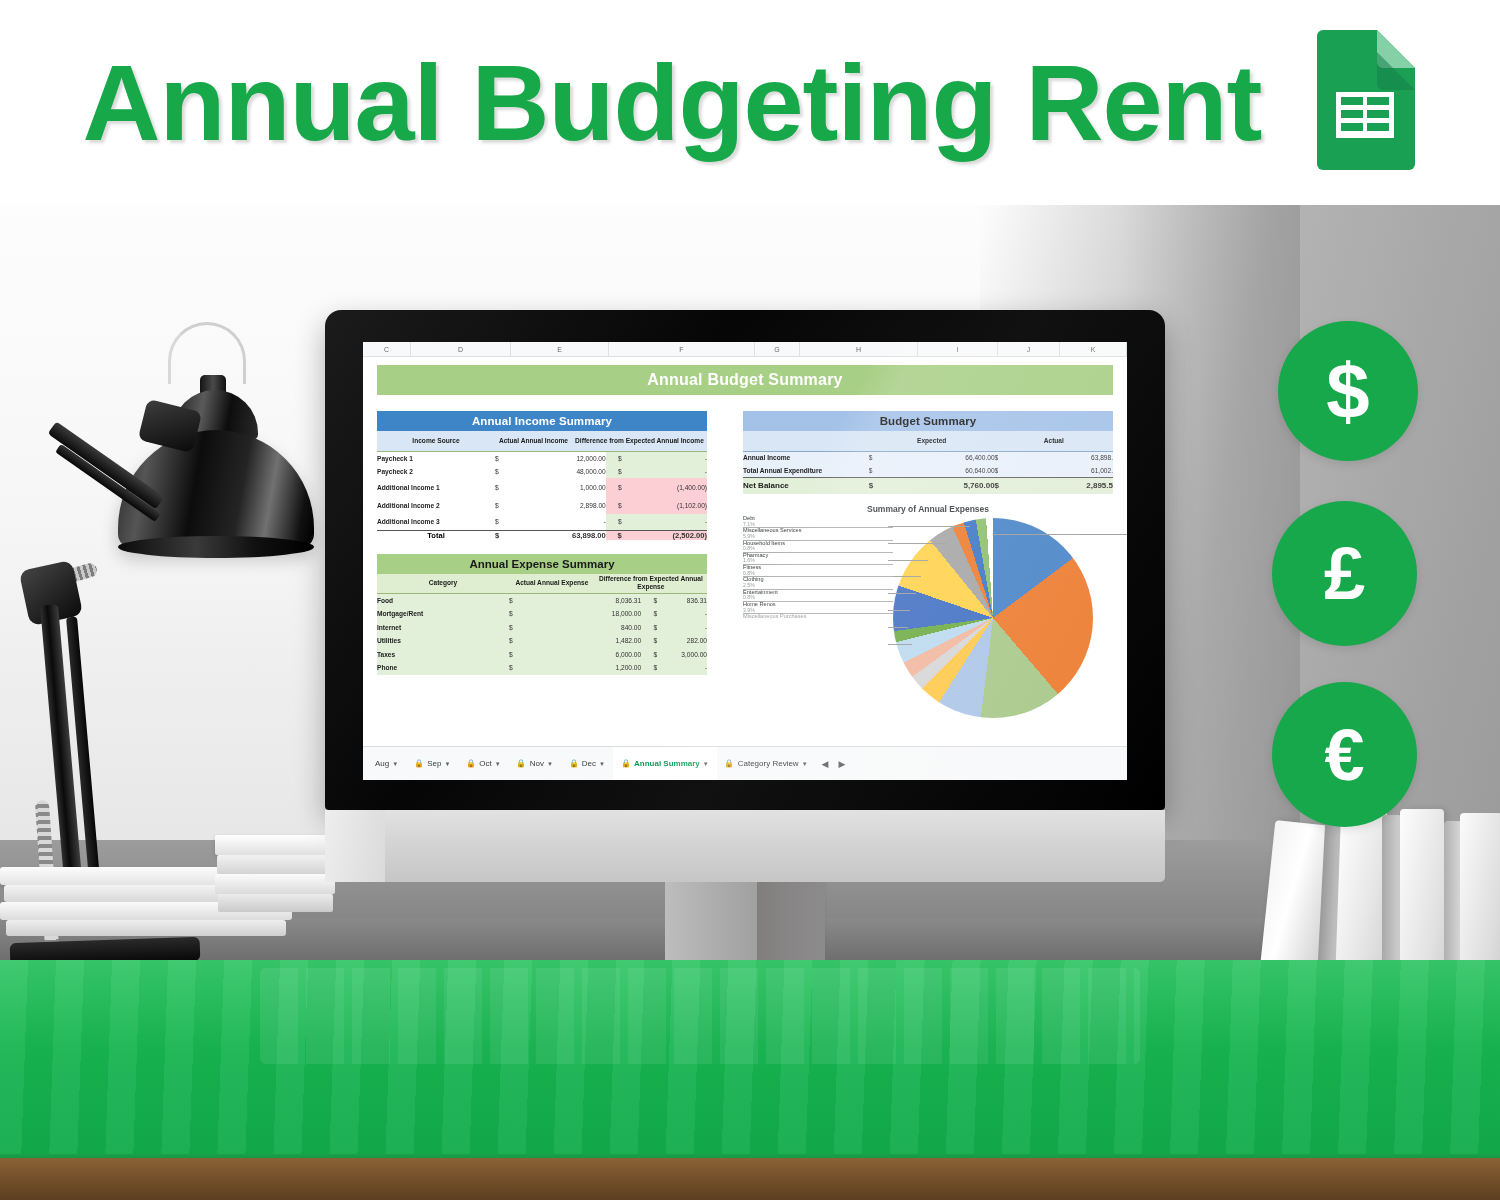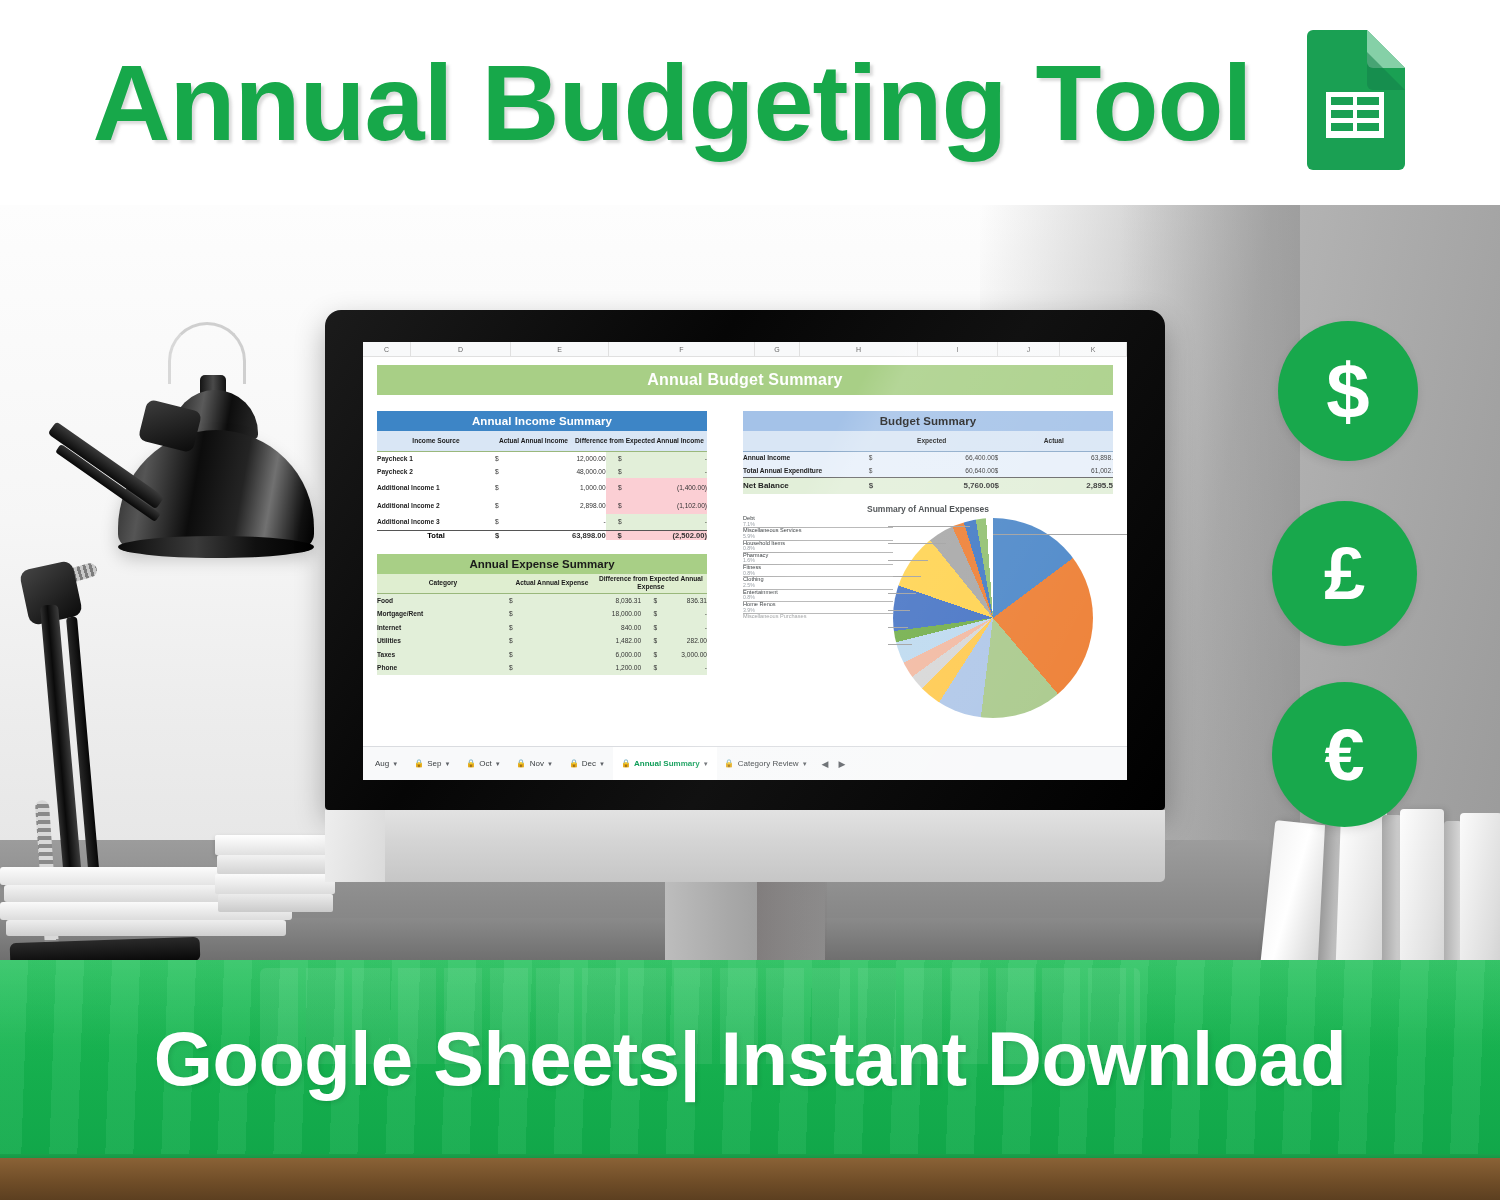--- a/index.html
+++ b/index.html
@@ -325,7 +325,7 @@
 <div class="poster">
 
   <div class="top-banner">
-    <div class="top-title">Annual Budgeting Tool</div>
+    <div class="top-title">Annual Budgeting Rent</div>
     <div class="sheets-logo">
       <svg width="108" height="146" viewBox="0 0 108 146" xmlns="http://www.w3.org/2000/svg">
         <path d="M8 6 a6 6 0 0 1 6-6 h54 l38 38 v96 a6 6 0 0 1-6 6 H14 a6 6 0 0 1-6-6 Z" fill="#1aa053"></path>

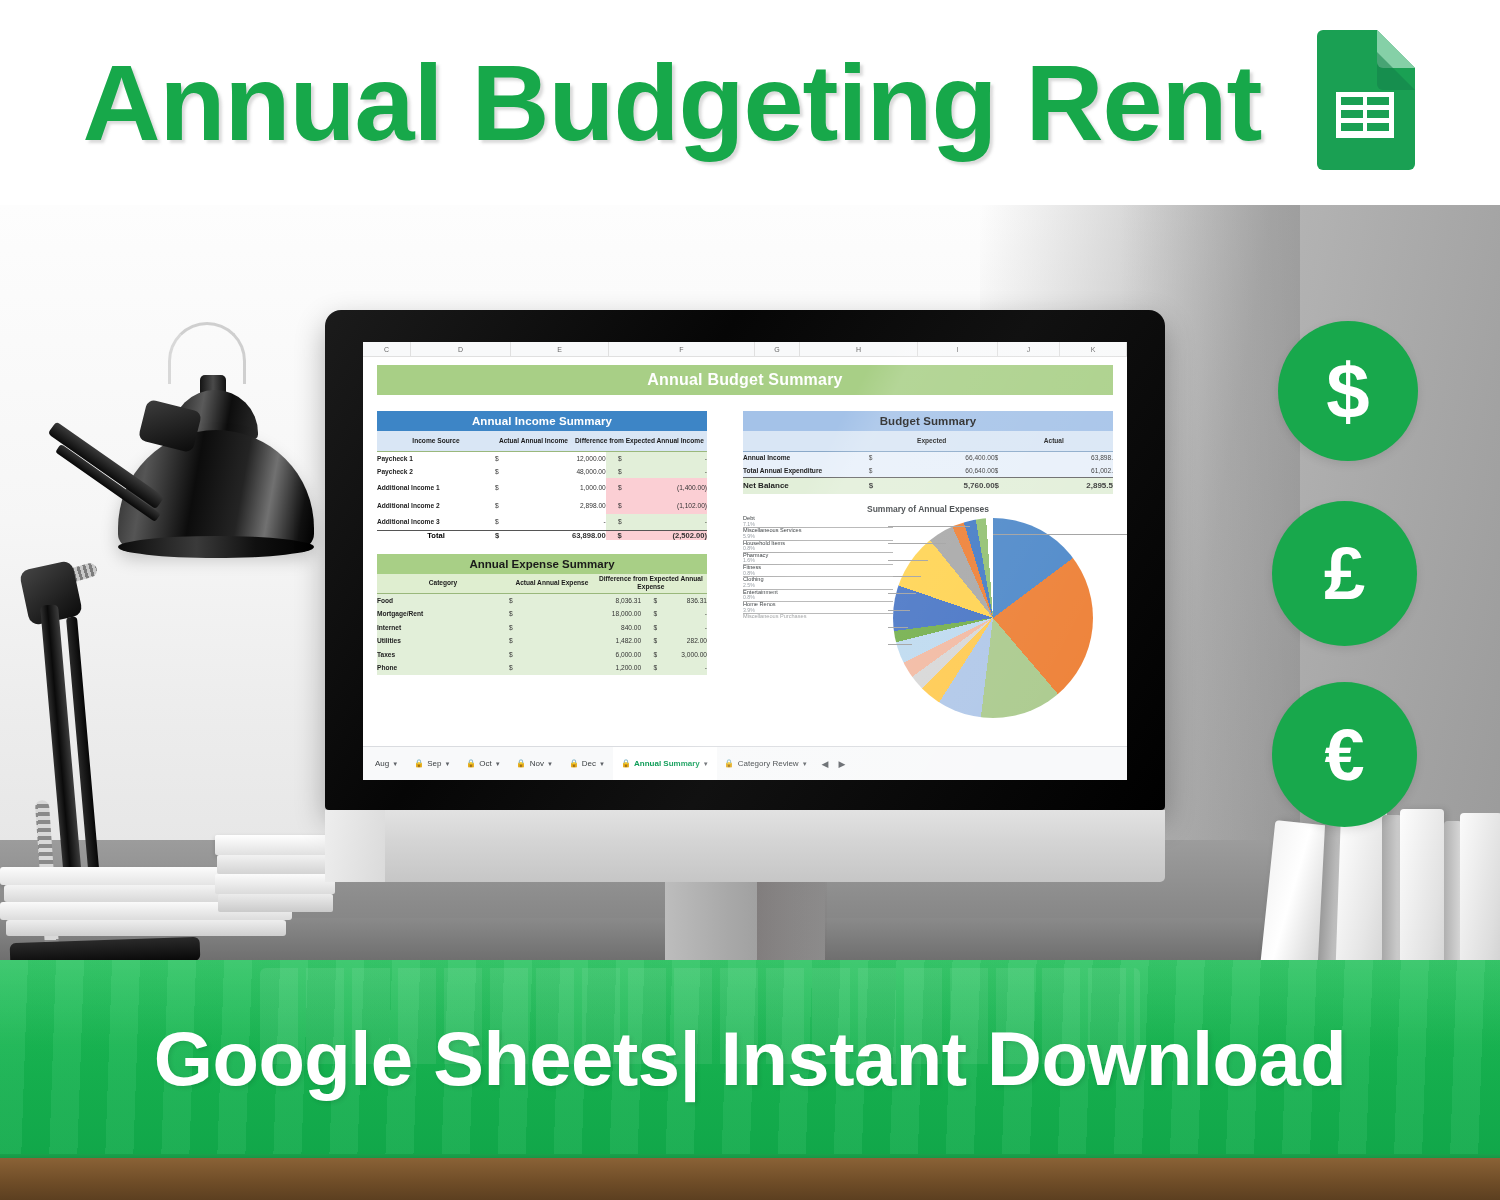--- a/index.html
+++ b/index.html
@@ -693,7 +693,6 @@
     <div class="bb-kbd"></div>
     <div class="bb-desk-edge2"></div>
     <div class="bb-desk-edge"></div>
-    <div class="bb-text">Google Sheets| Instant Download</div>
   </div>
 
 </div>

